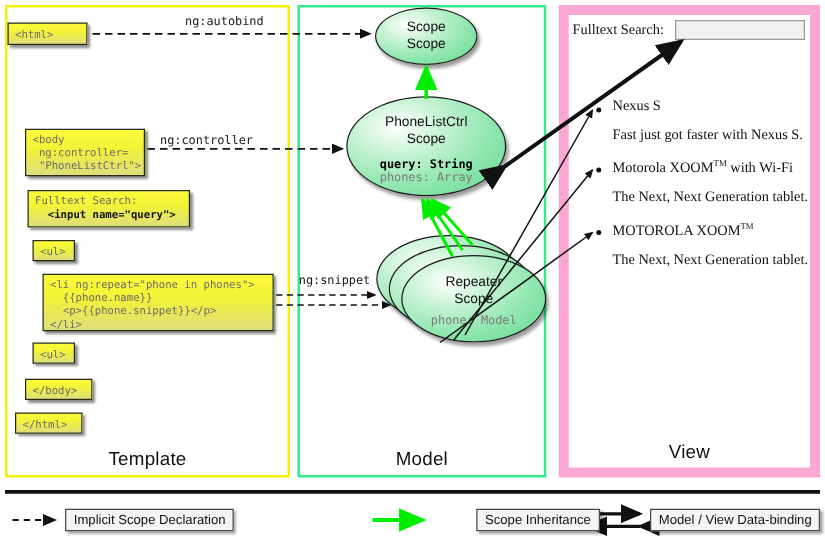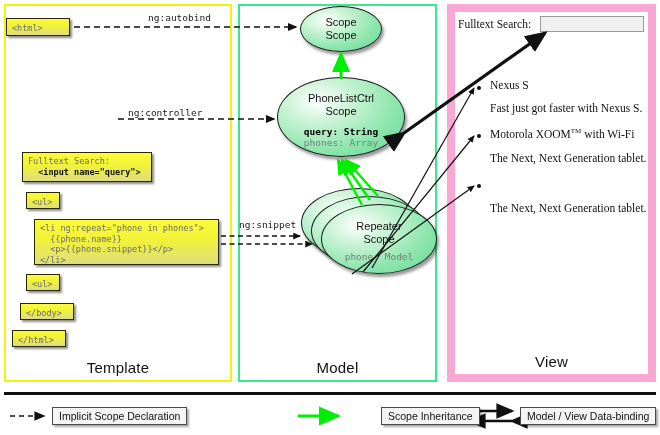--- a/index.html
+++ b/index.html
@@ -82,6 +82,9 @@
 
   <div class="ybox" style="left:6px;top:18px;width:64px;height:18px;line-height:13px;">&lt;html&gt;</div>
 
+  <div class="ybox" style="left:20px;top:103px;width:96px;height:38px;">&lt;body
+ ng:controller=
+ "PhoneListCtrl"&gt;</div>
 
   <div class="ybox" style="left:22px;top:152px;width:130px;height:30px;"><span>Fulltext Search:</span>
 <b>  &lt;input name="query"&gt;</b></div>

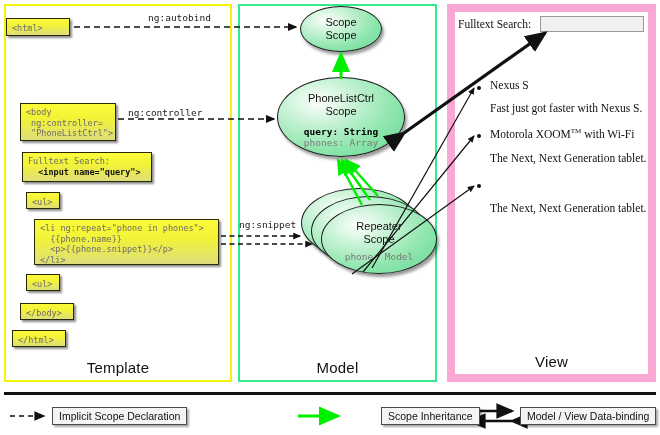--- a/index.html
+++ b/index.html
@@ -134,6 +134,7 @@
   <div class="v-desc view-serif" style="left:490px;top:152px;">The Next, Next Generation tablet.</div>
 
   <div class="v-bullet" style="left:477px;top:184px;"></div>
+  <div class="v-item view-serif" style="left:490px;top:177px;"><span>MOTOROLA XOOM</span><sup>TM</sup></div>
   <div class="v-desc view-serif" style="left:490px;top:202px;">The Next, Next Generation tablet.</div>
 
   <div class="elabel" style="left:148px;top:12px;">ng:autobind</div>

